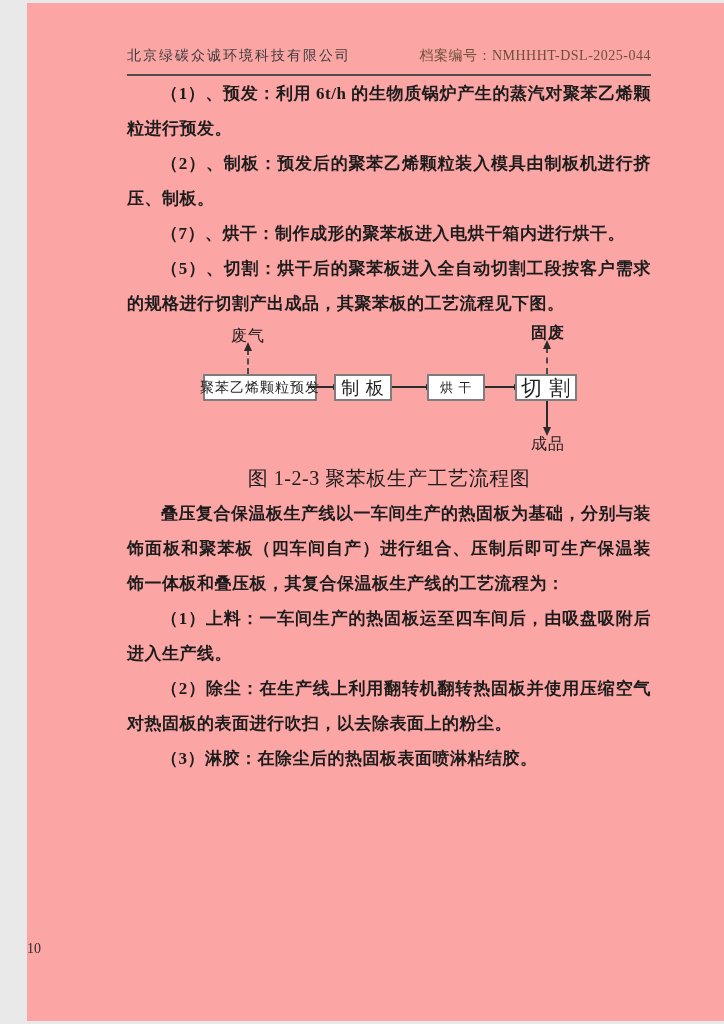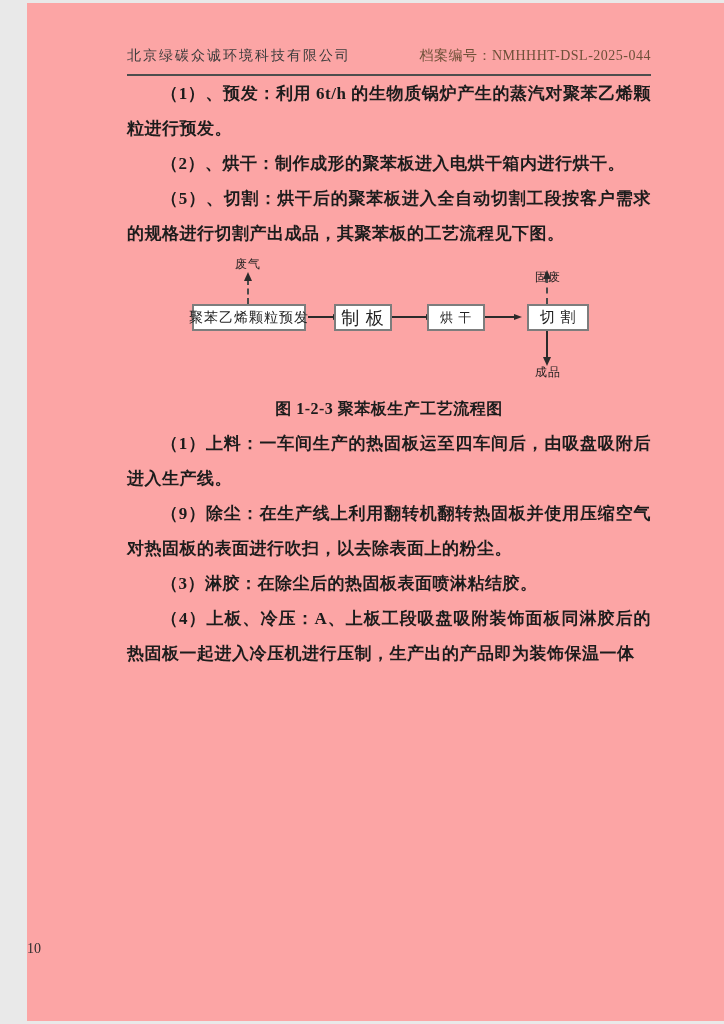--- a/index.html
+++ b/index.html
@@ -82,6 +82,7 @@
     </div>
 
     <p class="para">（1）、预发：利用 6t/h 的生物质锅炉产生的蒸汽对聚苯乙烯颗粒进行预发。</p>
+    <p class="para">（2）、制板：预发后的聚苯乙烯颗粒装入模具由制板机进行挤压、制板。</p>
     <p class="para">（2）、烘干：制作成形的聚苯板进入电烘干箱内进行烘干。</p>
     <p class="para">（5）、切割：烘干后的聚苯板进入全自动切割工段按客户需求的规格进行切割产出成品，其聚苯板的工艺流程见下图。</p>
 

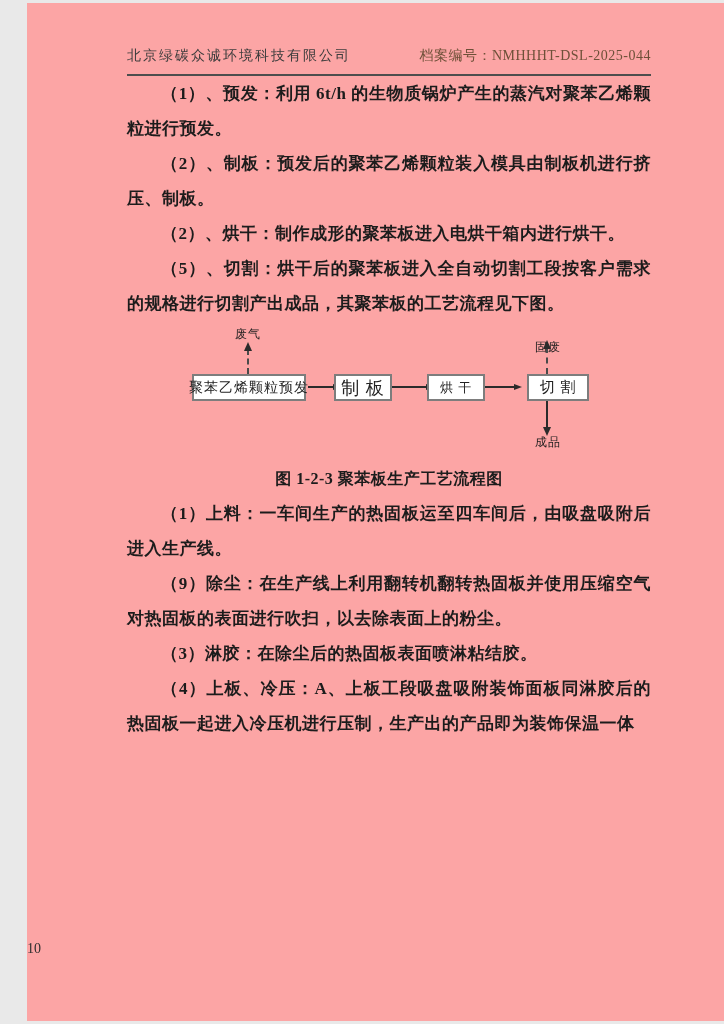--- a/index.html
+++ b/index.html
@@ -83,7 +83,7 @@
 
     <p class="para">（1）、预发：利用 6t/h 的生物质锅炉产生的蒸汽对聚苯乙烯颗粒进行预发。</p>
     <p class="para">（2）、制板：预发后的聚苯乙烯颗粒装入模具由制板机进行挤压、制板。</p>
-    <p class="para">（2）、烘干：制作成形的聚苯板进入电烘干箱内进行烘干。</p>
+    <p class="para">（7）、烘干：制作成形的聚苯板进入电烘干箱内进行烘干。</p>
     <p class="para">（5）、切割：烘干后的聚苯板进入全自动切割工段按客户需求的规格进行切割产出成品，其聚苯板的工艺流程见下图。</p>
 
     <div class="diagram">

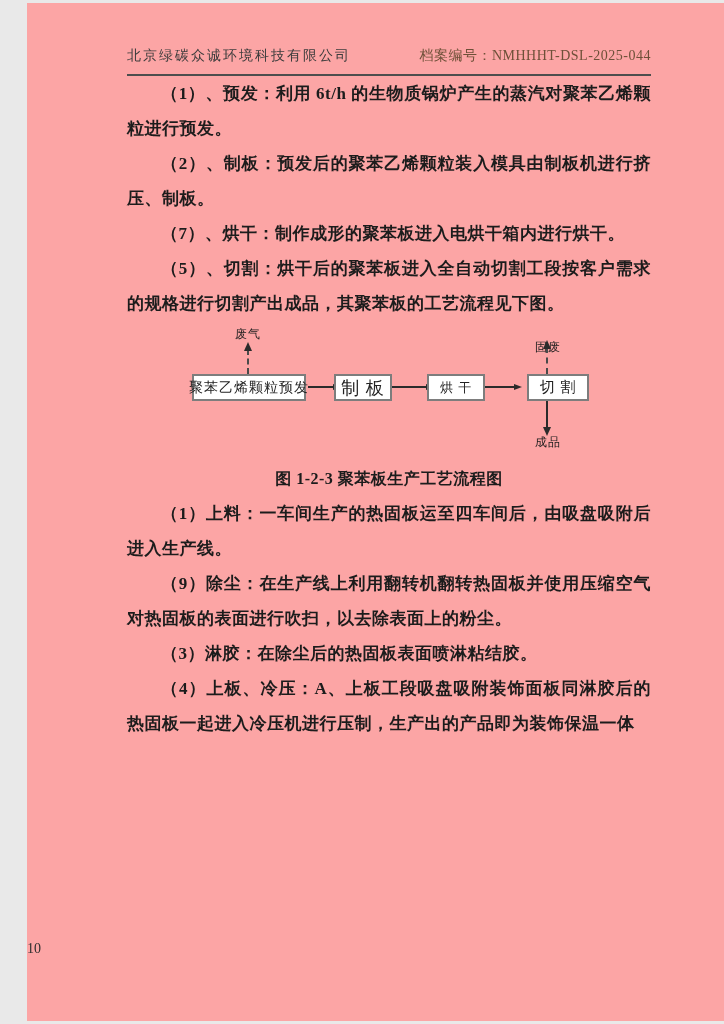--- a/index.html
+++ b/index.html
@@ -42,7 +42,7 @@
   }
   .flabel {
     position:absolute; transform:translateX(-50%);
-    font-size:12px; color:#1c1c1c; white-space:nowrap; letter-spacing:1px;
+    font-size:16px; color:#1c1c1c; white-space:nowrap; letter-spacing:1px;
   }
   .h-arrow { position:absolute; top:65px; height:0; border-top:2px solid #2b2b2b; }
   .h-arrow::after {

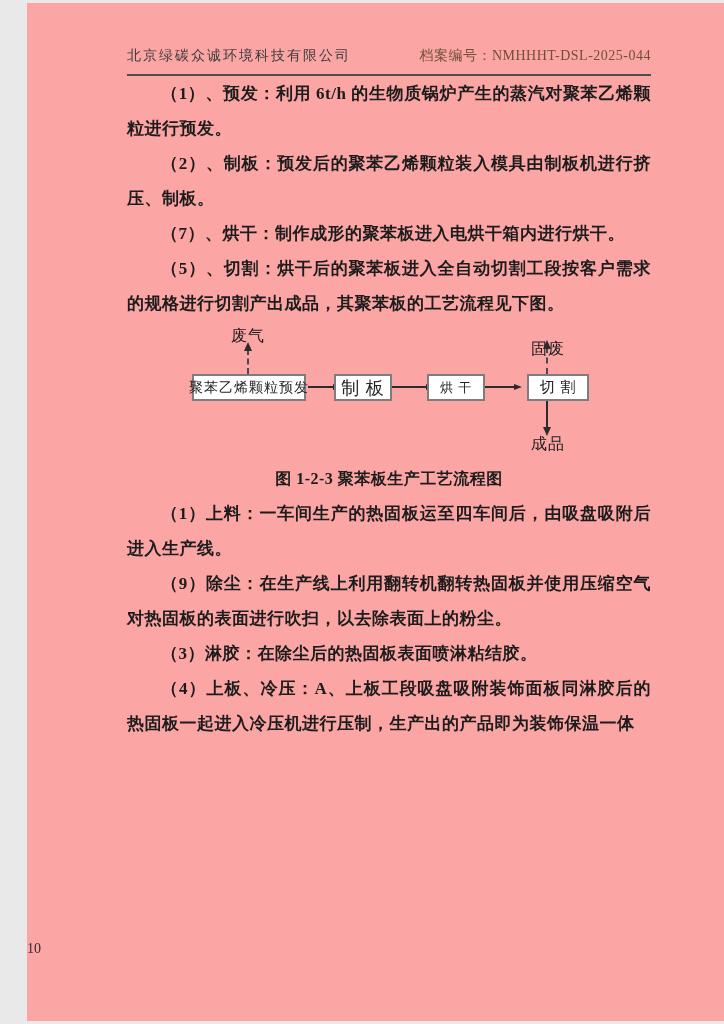--- a/index.html
+++ b/index.html
@@ -90,7 +90,7 @@
       <span class="flabel" style="left:73px; top:5px;">废气</span>
       <div class="v-dash" style="left:72px; top:28px; height:25px;"></div>
 
-      <span class="flabel" style="left:373px; top:18px;">固废</span>
+      <span class="flabel" style="left:373px; top:2px;font-weight:bold;">固废</span>
       <div class="v-dash" style="left:371px; top:26px; height:27px;"></div>
 
       <div class="fbox" style="left:17px; width:114px;">聚苯乙烯颗粒预发</div>

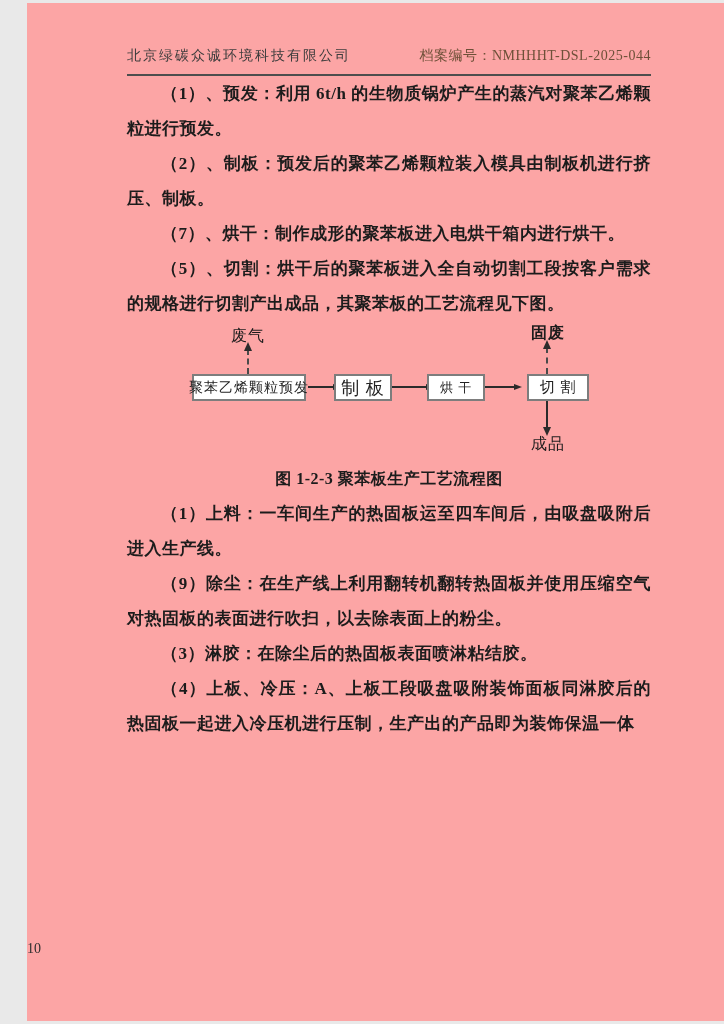--- a/index.html
+++ b/index.html
@@ -93,7 +93,7 @@
       <span class="flabel" style="left:373px; top:2px;font-weight:bold;">固废</span>
       <div class="v-dash" style="left:371px; top:26px; height:27px;"></div>
 
-      <div class="fbox" style="left:17px; width:114px;">聚苯乙烯颗粒预发</div>
+      <div class="fbox" style="left:28px; width:114px;">聚苯乙烯颗粒预发</div>
       <div class="h-arrow" style="left:133px; width:26px;"></div>
       <div class="fbox" style="left:159px; width:58px; font-size:18px;">制 板</div>
       <div class="h-arrow" style="left:217px; width:35px;"></div>

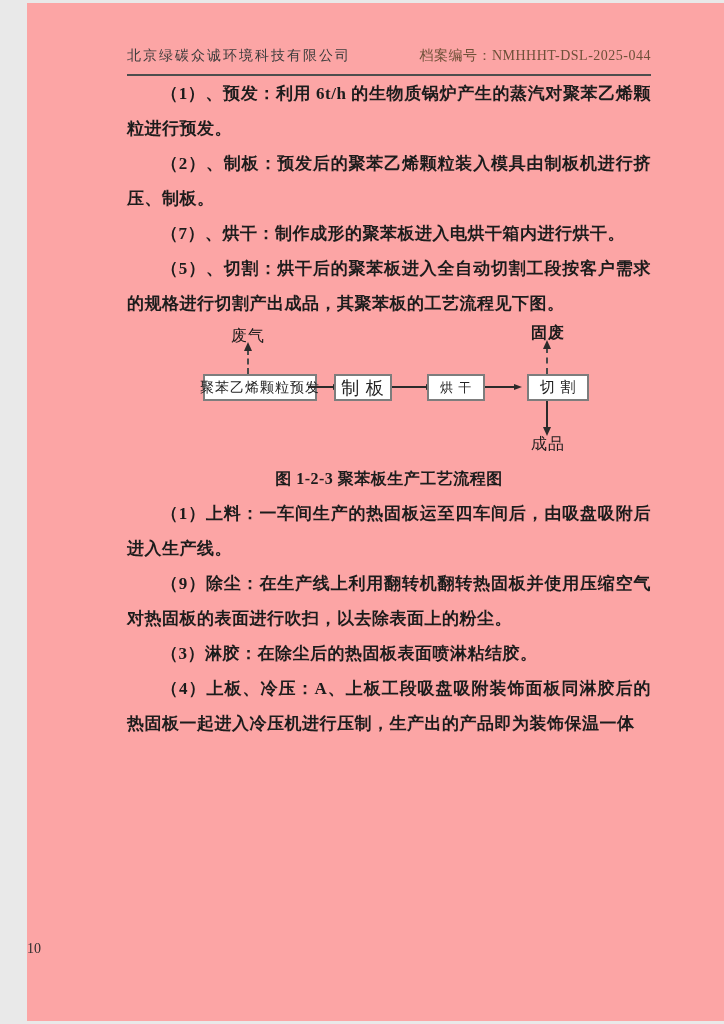--- a/index.html
+++ b/index.html
@@ -99,7 +99,7 @@
       <div class="h-arrow" style="left:217px; width:35px;"></div>
       <div class="fbox" style="left:252px; width:58px; font-size:13px;">烘 干</div>
       <div class="h-arrow" style="left:310px; width:30px;"></div>
-      <div class="fbox" style="left:352px; width:62px; font-size:15px;">切 割</div>
+      <div class="fbox" style="left:340px; width:62px; font-size:21px;">切 割</div>
 
       <div class="v-solid" style="left:371px; top:80px; height:28px;"></div>
       <span class="flabel" style="left:373px; top:113px;">成品</span>

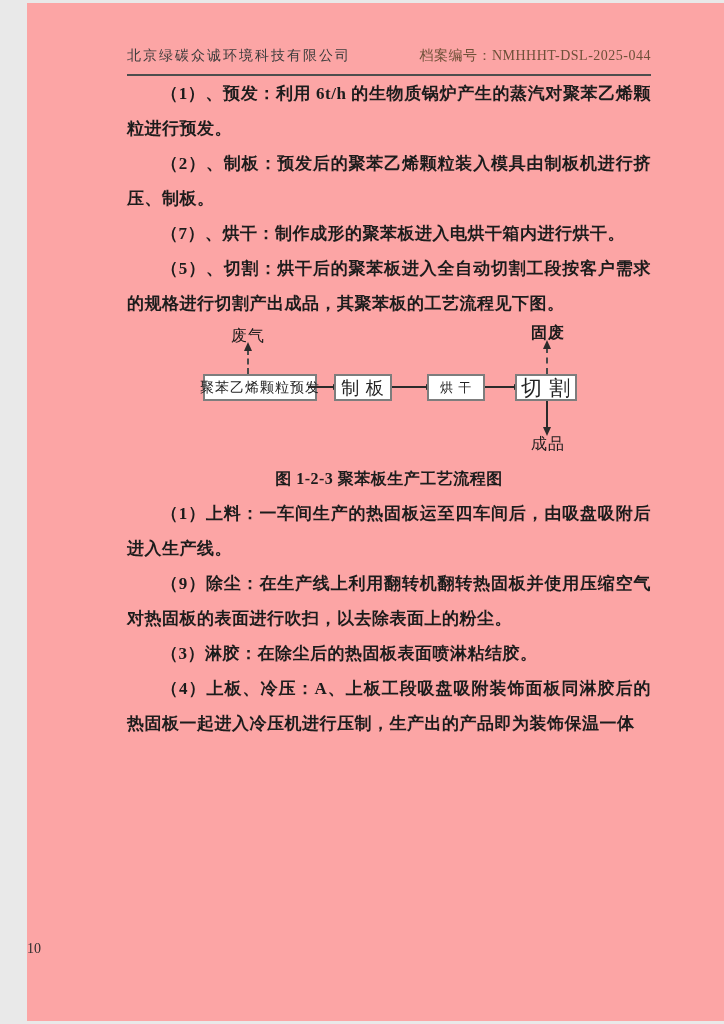--- a/index.html
+++ b/index.html
@@ -61,7 +61,7 @@
   }
 
   .caption {
-    margin:4px 0 0; font-size:16px; font-weight:bold; color:#1c1c1c;
+    margin:4px 0 0; font-size:20px; font-weight:normal; color:#1c1c1c;
     text-align:center; line-height:35px; letter-spacing:0.5px;
   }
 

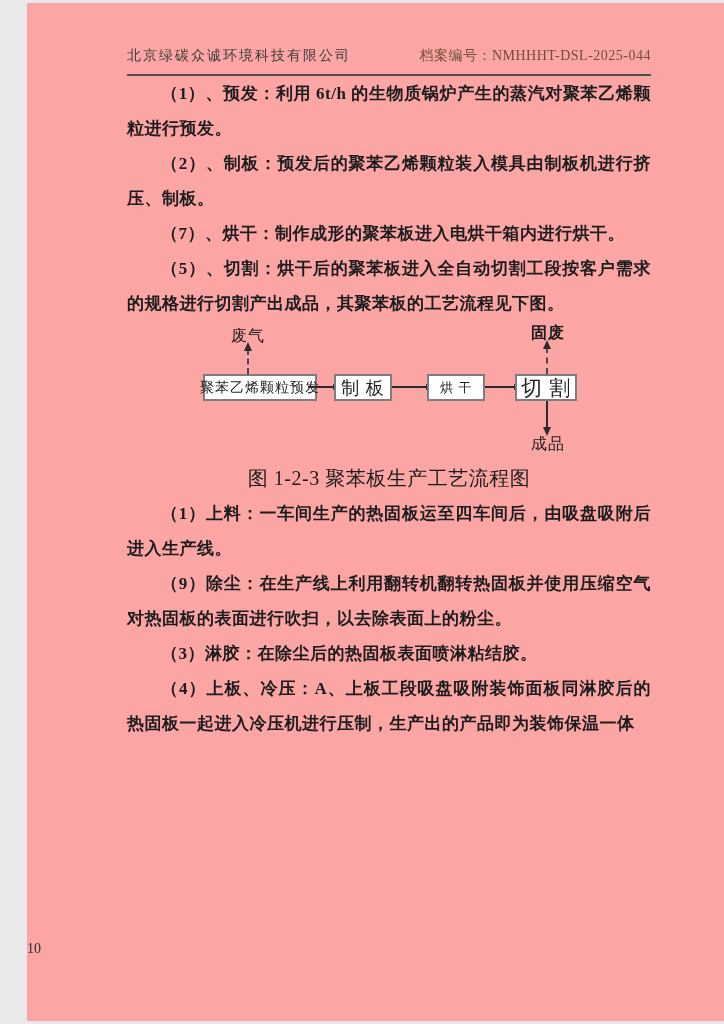--- a/index.html
+++ b/index.html
@@ -107,6 +107,7 @@
 
     <p class="caption">图 1-2-3 聚苯板生产工艺流程图</p>
 
+    <p class="para">叠压复合保温板生产线以一车间生产的热固板为基础，分别与装饰面板和聚苯板（四车间自产）进行组合、压制后即可生产保温装饰一体板和叠压板，其复合保温板生产线的工艺流程为：</p>
     <p class="para">（1）上料：一车间生产的热固板运至四车间后，由吸盘吸附后进入生产线。</p>
     <p class="para">（9）除尘：在生产线上利用翻转机翻转热固板并使用压缩空气对热固板的表面进行吹扫，以去除表面上的粉尘。</p>
     <p class="para">（3）淋胶：在除尘后的热固板表面喷淋粘结胶。</p>

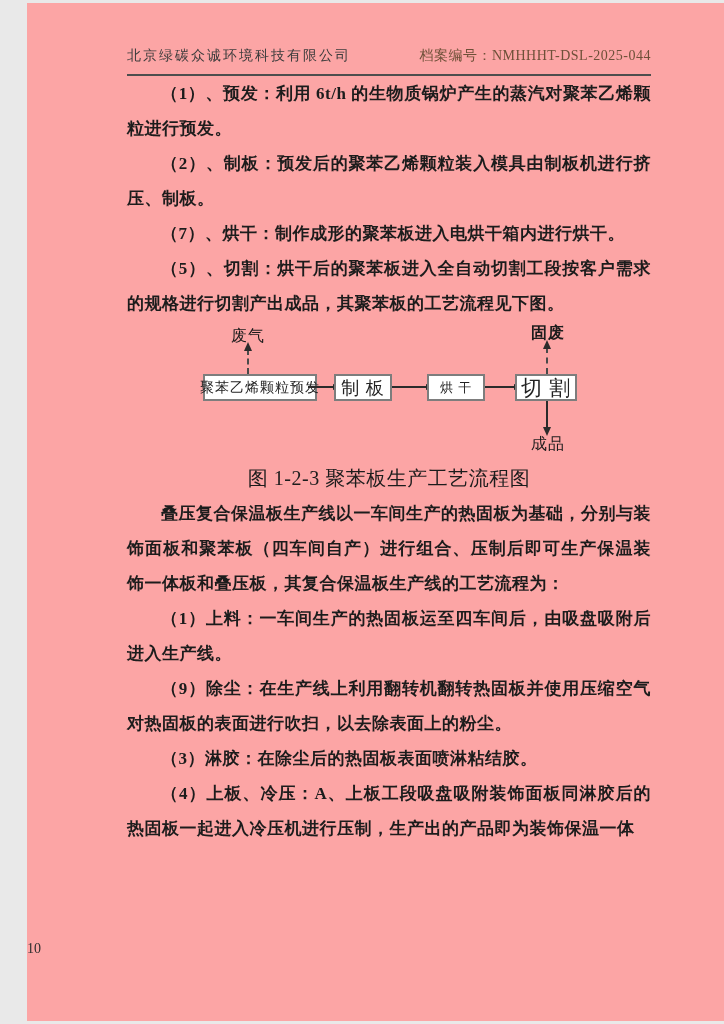--- a/index.html
+++ b/index.html
@@ -109,7 +109,7 @@
 
     <p class="para">叠压复合保温板生产线以一车间生产的热固板为基础，分别与装饰面板和聚苯板（四车间自产）进行组合、压制后即可生产保温装饰一体板和叠压板，其复合保温板生产线的工艺流程为：</p>
     <p class="para">（1）上料：一车间生产的热固板运至四车间后，由吸盘吸附后进入生产线。</p>
-    <p class="para">（9）除尘：在生产线上利用翻转机翻转热固板并使用压缩空气对热固板的表面进行吹扫，以去除表面上的粉尘。</p>
+    <p class="para">（2）除尘：在生产线上利用翻转机翻转热固板并使用压缩空气对热固板的表面进行吹扫，以去除表面上的粉尘。</p>
     <p class="para">（3）淋胶：在除尘后的热固板表面喷淋粘结胶。</p>
     <p class="para">（4）上板、冷压：A、上板工段吸盘吸附装饰面板同淋胶后的热固板一起进入冷压机进行压制，生产出的产品即为装饰保温一体</p>
 

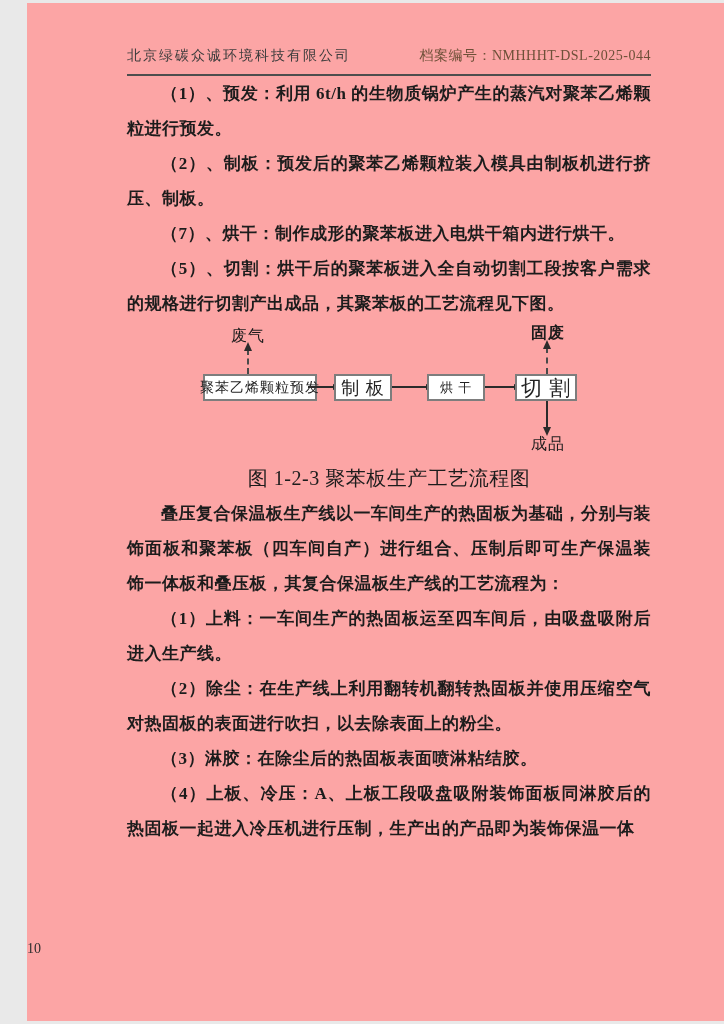--- a/index.html
+++ b/index.html
@@ -111,7 +111,6 @@
     <p class="para">（1）上料：一车间生产的热固板运至四车间后，由吸盘吸附后进入生产线。</p>
     <p class="para">（2）除尘：在生产线上利用翻转机翻转热固板并使用压缩空气对热固板的表面进行吹扫，以去除表面上的粉尘。</p>
     <p class="para">（3）淋胶：在除尘后的热固板表面喷淋粘结胶。</p>
-    <p class="para">（4）上板、冷压：A、上板工段吸盘吸附装饰面板同淋胶后的热固板一起进入冷压机进行压制，生产出的产品即为装饰保温一体</p>
 
   </div>
 

